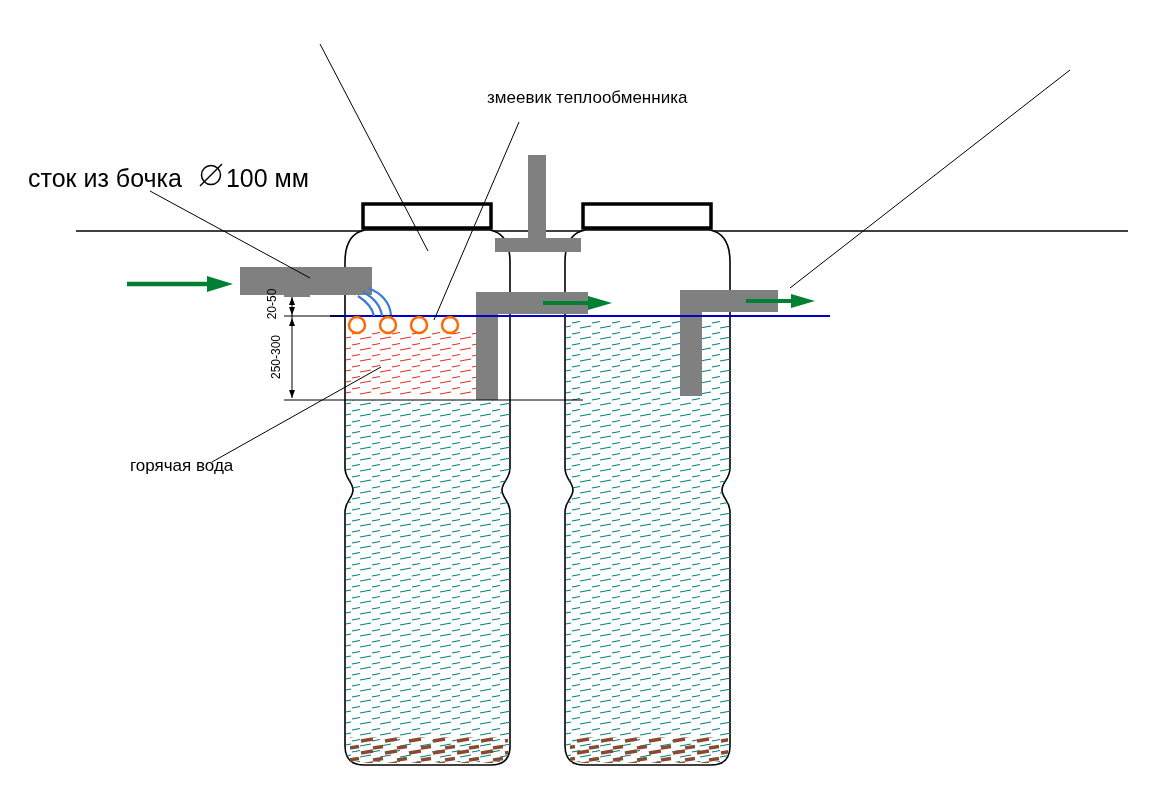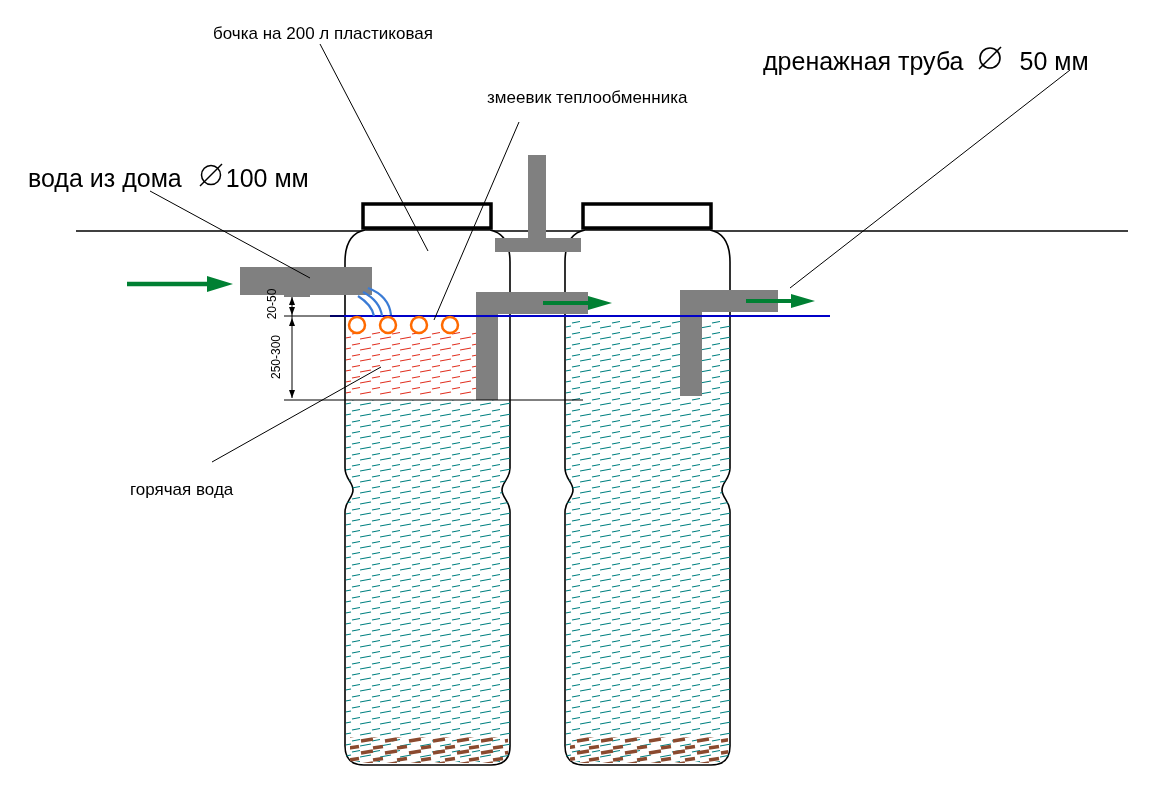--- a/index.html
+++ b/index.html
@@ -132,7 +132,6 @@
     </g>
   </svg>
 
-  <div class="lbl lbl-small" style="left:213px; top:24px;">бочка на 200 л пластиковая</div>
 
   <div class="lbl lbl-small" style="left:487px; top:88px;">змеевик теплообменника</div>
 

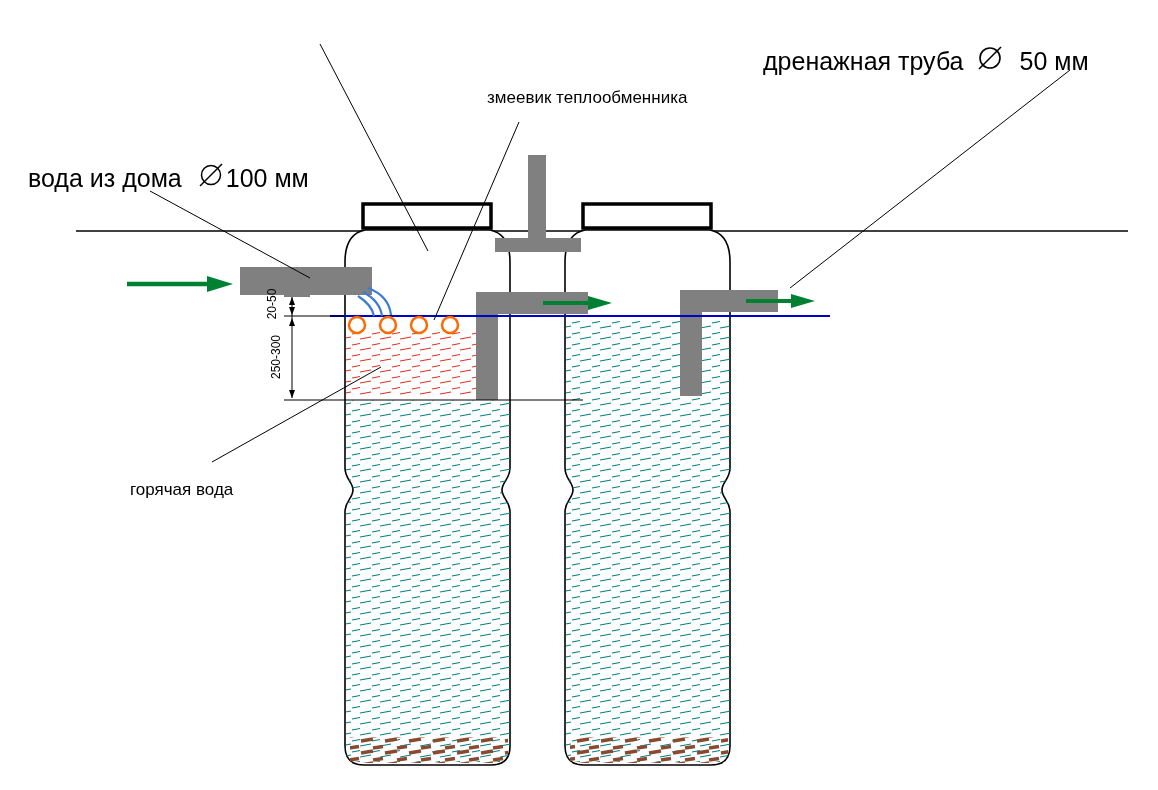--- a/index.html
+++ b/index.html
@@ -135,18 +135,6 @@
 
   <div class="lbl lbl-small" style="left:487px; top:88px;">змеевик теплообменника</div>
 
-  <div class="lbl lbl-big" style="left:763px; top:42px;">
-    <span>дренажная труба</span>
-    <span class="gap-md"></span>
-    <span class="dia-icon">
-      <svg width="32" height="32" viewBox="0 0 32 32">
-        <circle cx="16" cy="16" r="10" fill="none" stroke="#000" stroke-width="1.6"></circle>
-        <line x1="5" y1="27" x2="27" y2="5" stroke="#000" stroke-width="1.6"></line>
-      </svg>
-    </span>
-    <span class="gap-sm"></span>
-    <span>50 мм</span>
-  </div>
 
   <div class="lbl lbl-big" style="left:28px; top:160px;">
     <span>вода из дома</span>

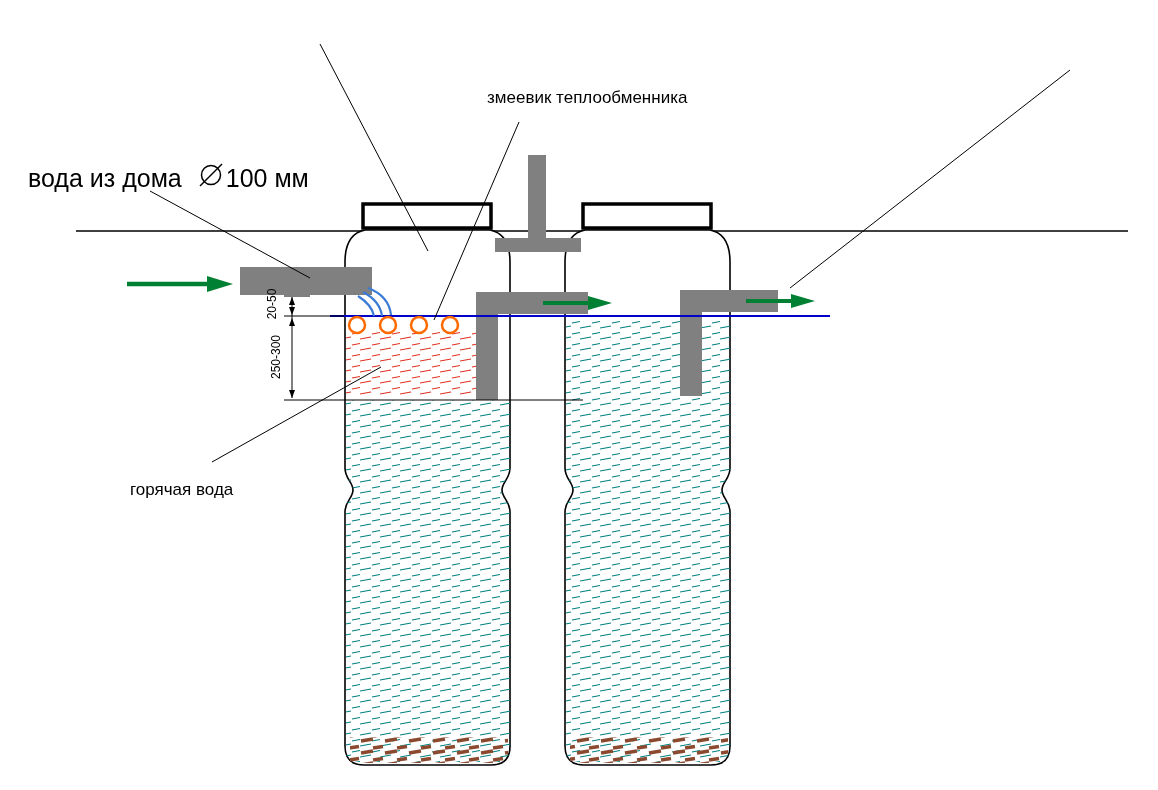--- a/index.html
+++ b/index.html
@@ -137,7 +137,7 @@
 
 
   <div class="lbl lbl-big" style="left:28px; top:160px;">
-    <span>вода из дома</span>
+    <span>сток из бочка</span>
     <span class="gap-sm"></span>
     <span class="dia-icon">
       <svg width="30" height="30" viewBox="0 0 30 30">

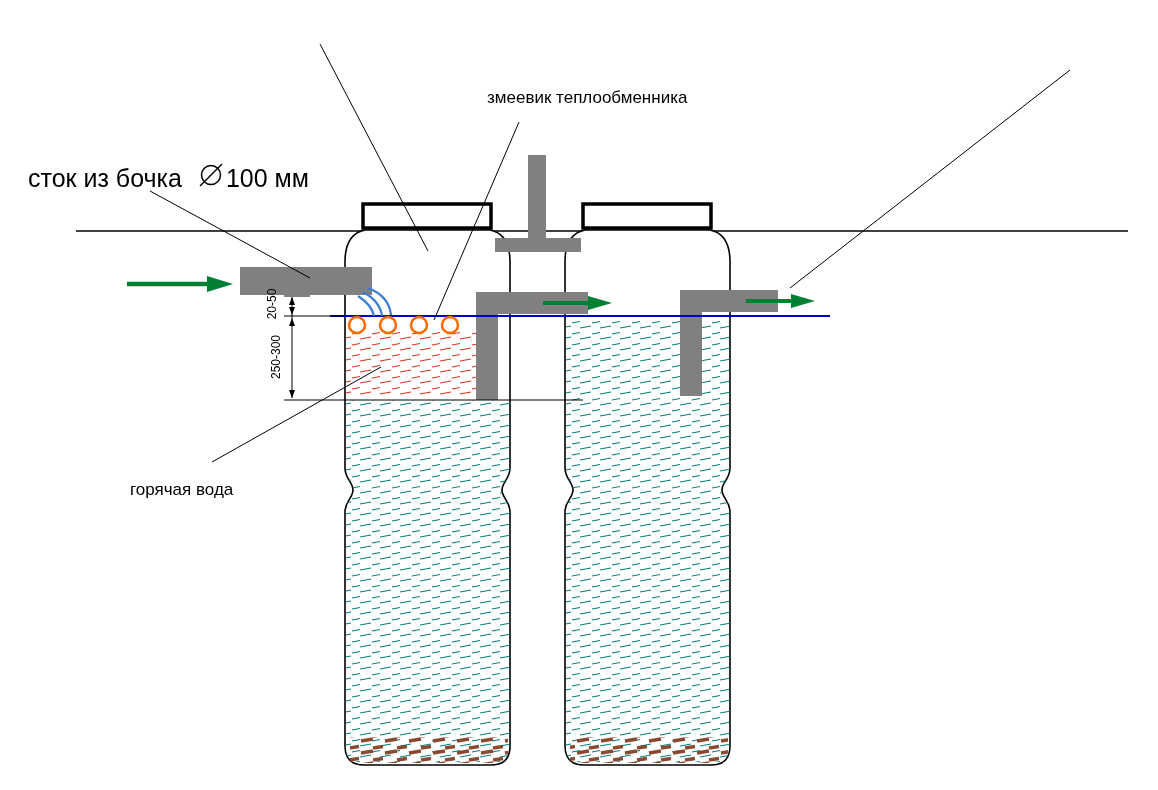--- a/index.html
+++ b/index.html
@@ -148,7 +148,7 @@
     <span>100 мм</span>
   </div>
 
-  <div class="lbl lbl-small" style="left:130px; top:480px;">горячая вода</div>
+  <div class="lbl lbl-small" style="left:130px; top:456px;">горячая вода</div>
 
   <div class="dim-label" style="left:272px; top:304px;">20-50</div>
 

